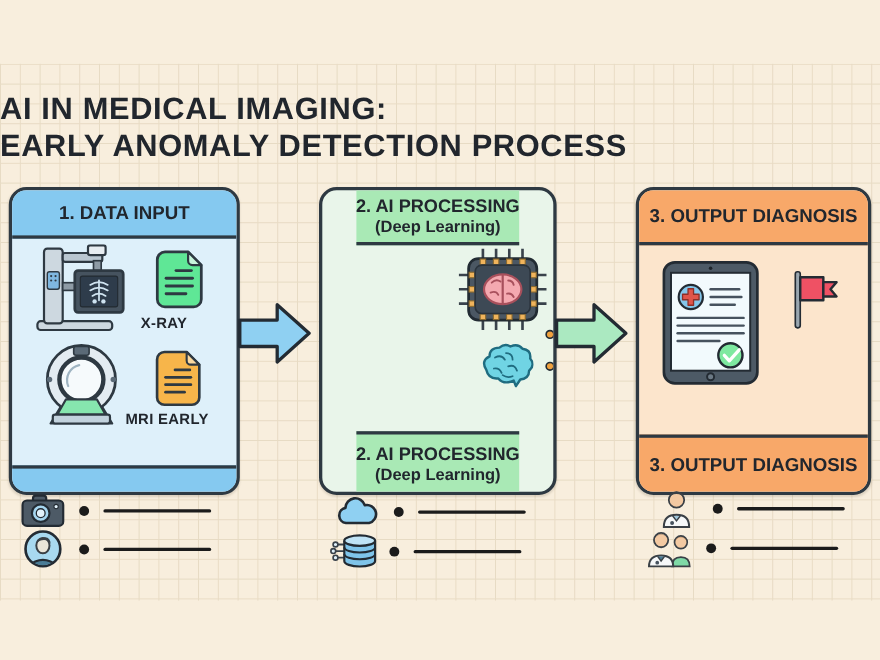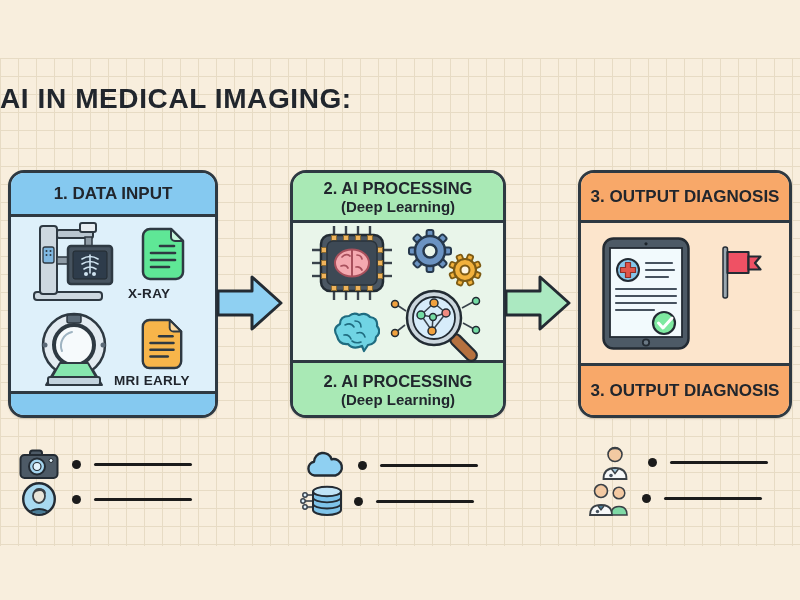--- a/index.html
+++ b/index.html
@@ -64,6 +64,7 @@
 
   <div class="title">
     <div>AI IN MEDICAL IMAGING:</div>
+    <div>EARLY ANOMALY DETECTION PROCESS</div>
   </div>
 
   <div class="panel" id="panel-input">

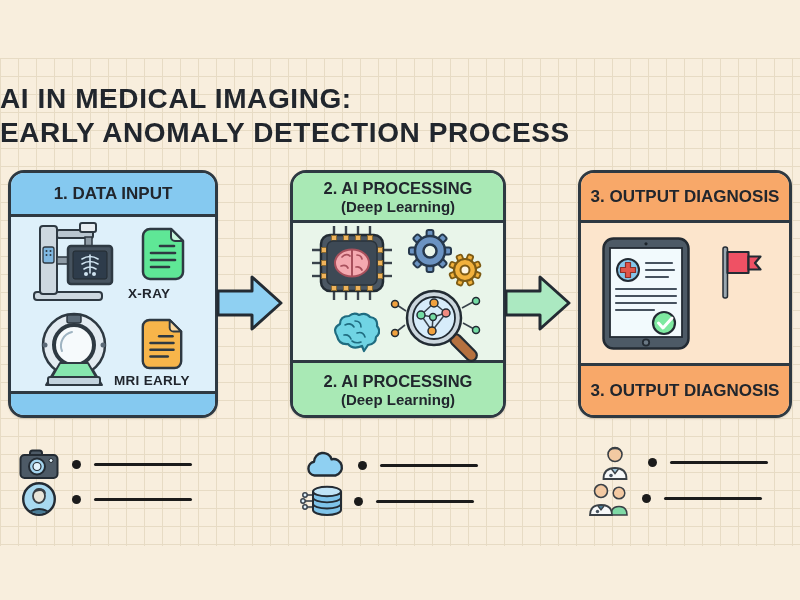--- a/index.html
+++ b/index.html
@@ -21,7 +21,7 @@
     background-size:18px 18px;opacity:.85;}
   .title{position:absolute;left:0;top:82px;width:800px;
     color:var(--ink);font-weight:bold;font-size:28px;line-height:34px;letter-spacing:.6px;}
-  .panel{position:absolute;top:170px;height:248px;border:3px solid var(--panel-border);
+  .panel{position:absolute;top:170px;height:280px;border:3px solid var(--panel-border);
     border-radius:16px;display:flex;flex-direction:column;overflow:hidden;
     box-shadow:0 1px 2px rgba(60,50,30,.15);}
   #panel-input{left:8px;width:210px;background:var(--blue-body);}

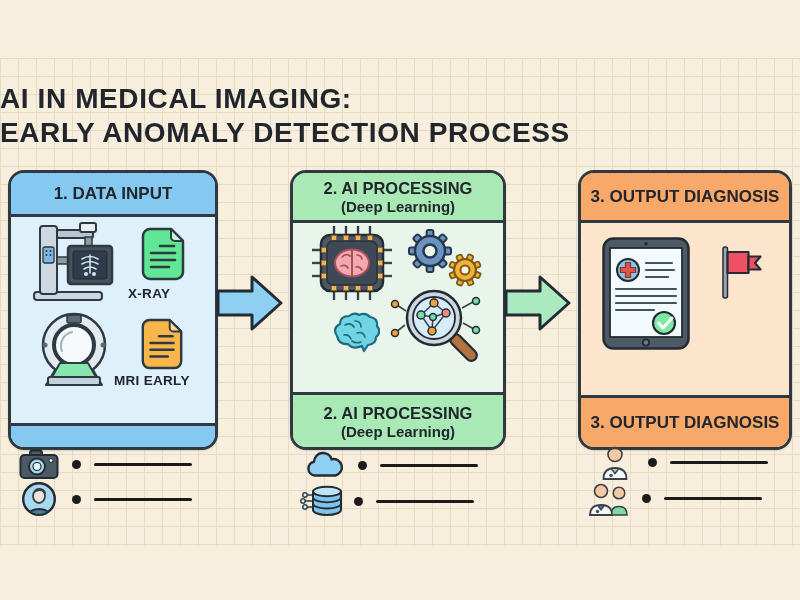--- a/index.html
+++ b/index.html
@@ -25,7 +25,7 @@
     border-radius:16px;display:flex;flex-direction:column;overflow:hidden;
     box-shadow:0 1px 2px rgba(60,50,30,.15);}
   #panel-input{left:8px;width:210px;background:var(--blue-body);}
-  #panel-processing{left:290px;width:216px;background:var(--green-body);}
+  #panel-processing{left:290px;width:216px;background:var(--green-body);align-items:center;}
   #panel-output{left:578px;width:214px;background:var(--orange-body);}
   .panel-header{flex:none;border-bottom:3px solid var(--panel-border);
     display:flex;flex-direction:column;justify-content:center;align-items:center;

